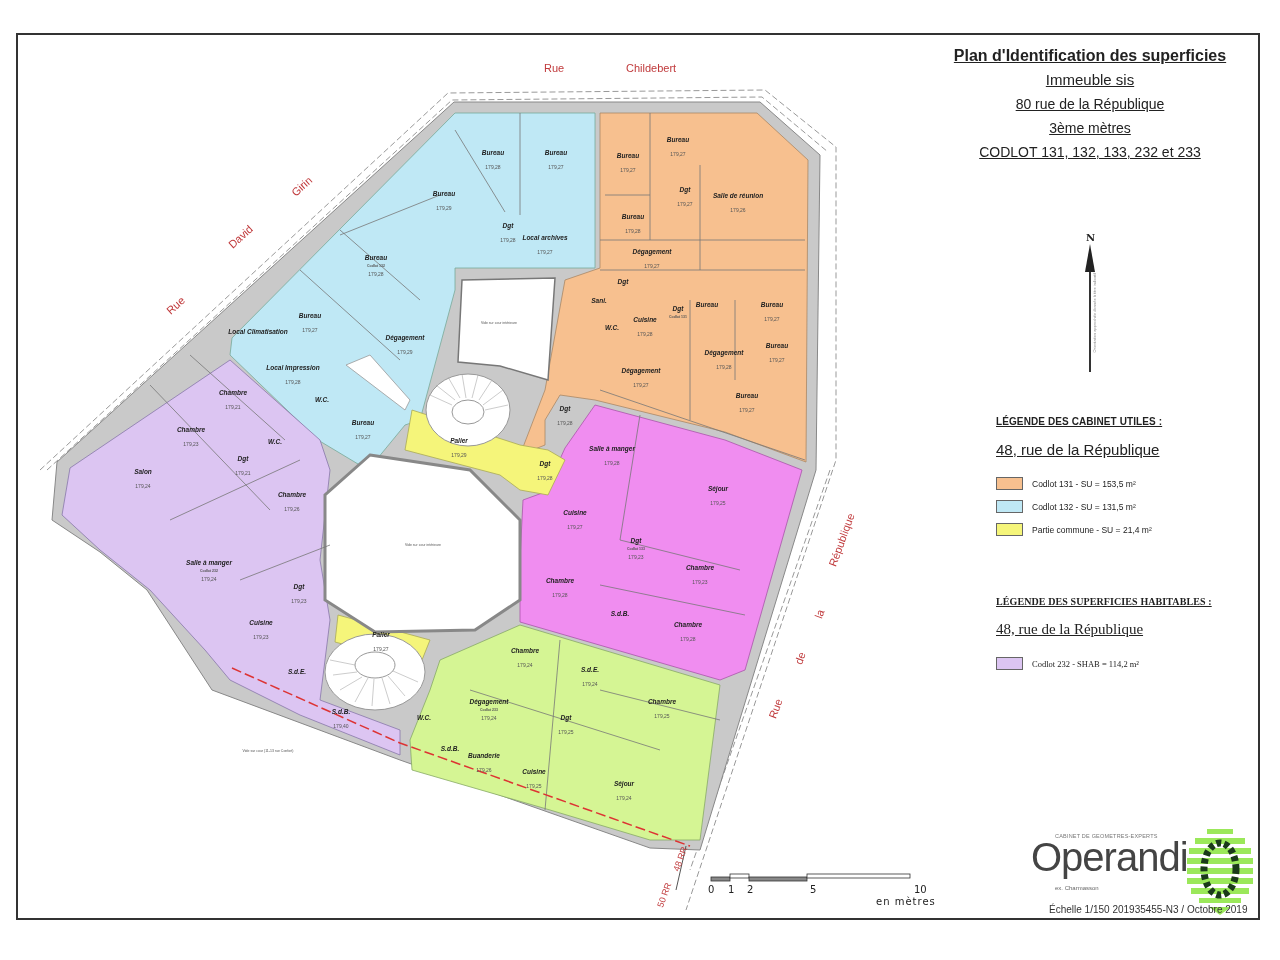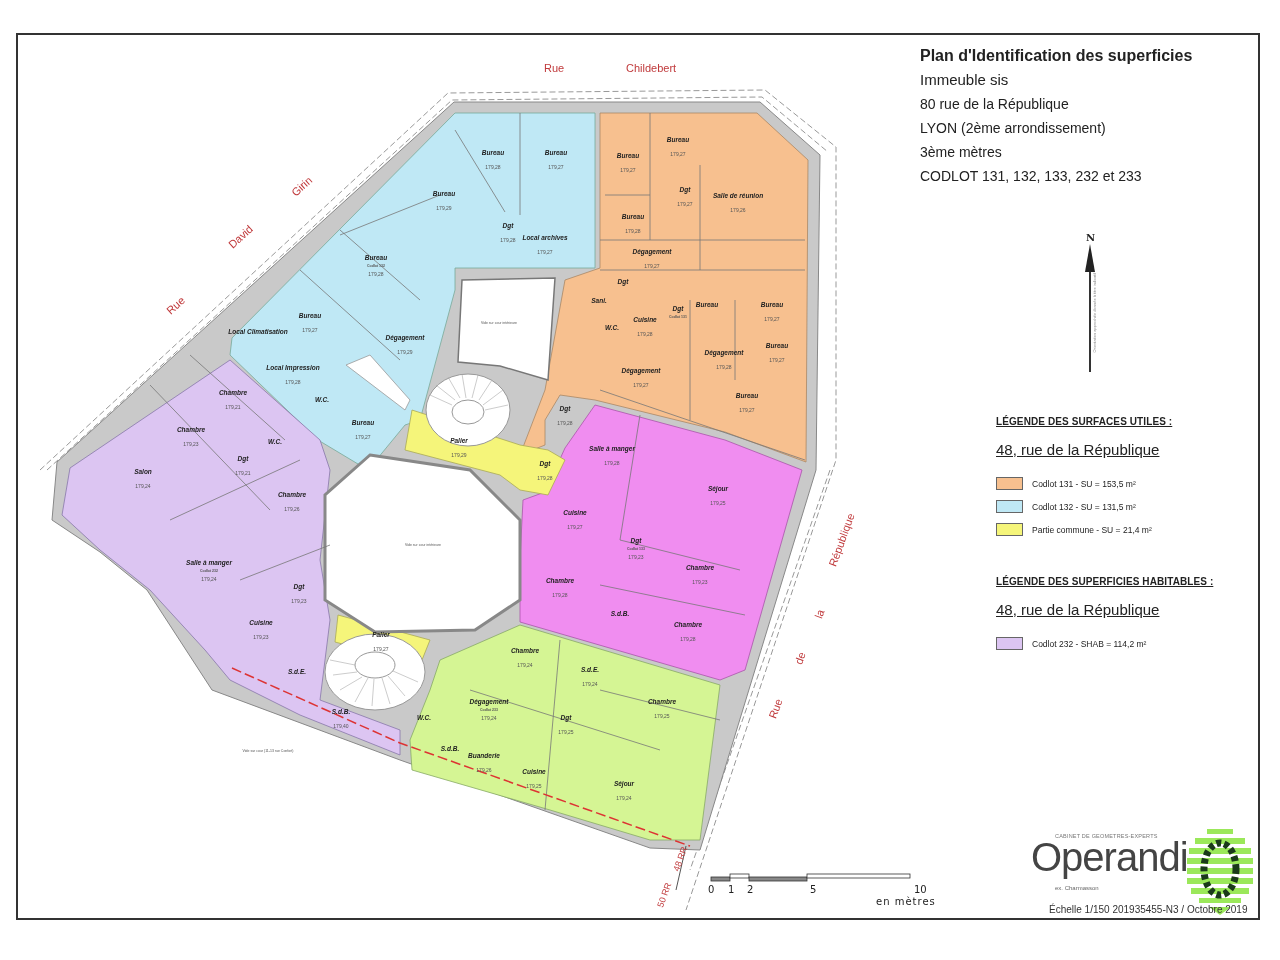--- a/index.html
+++ b/index.html
@@ -5,7 +5,7 @@
   html,body{margin:0;padding:0;background:#fff;}
   body{width:1280px;height:960px;position:relative;overflow:hidden;font-family:"Liberation Sans",sans-serif;color:#222;}
   .frame{position:absolute;left:16px;top:33px;width:1244px;height:887px;border:2px solid #333;box-sizing:border-box;}
-  .title-block{position:absolute;left:920px;top:44px;width:340px;}
+  .title-block{position:absolute;left:920px;top:44px;width:340px;text-align:center;text-decoration:underline;}
   .title-block .t1{font-size:16px;font-weight:bold;line-height:24px;}
   .title-block .t2{font-size:15px;line-height:24px;}
   .title-block .t3{font-size:14px;line-height:24px;}

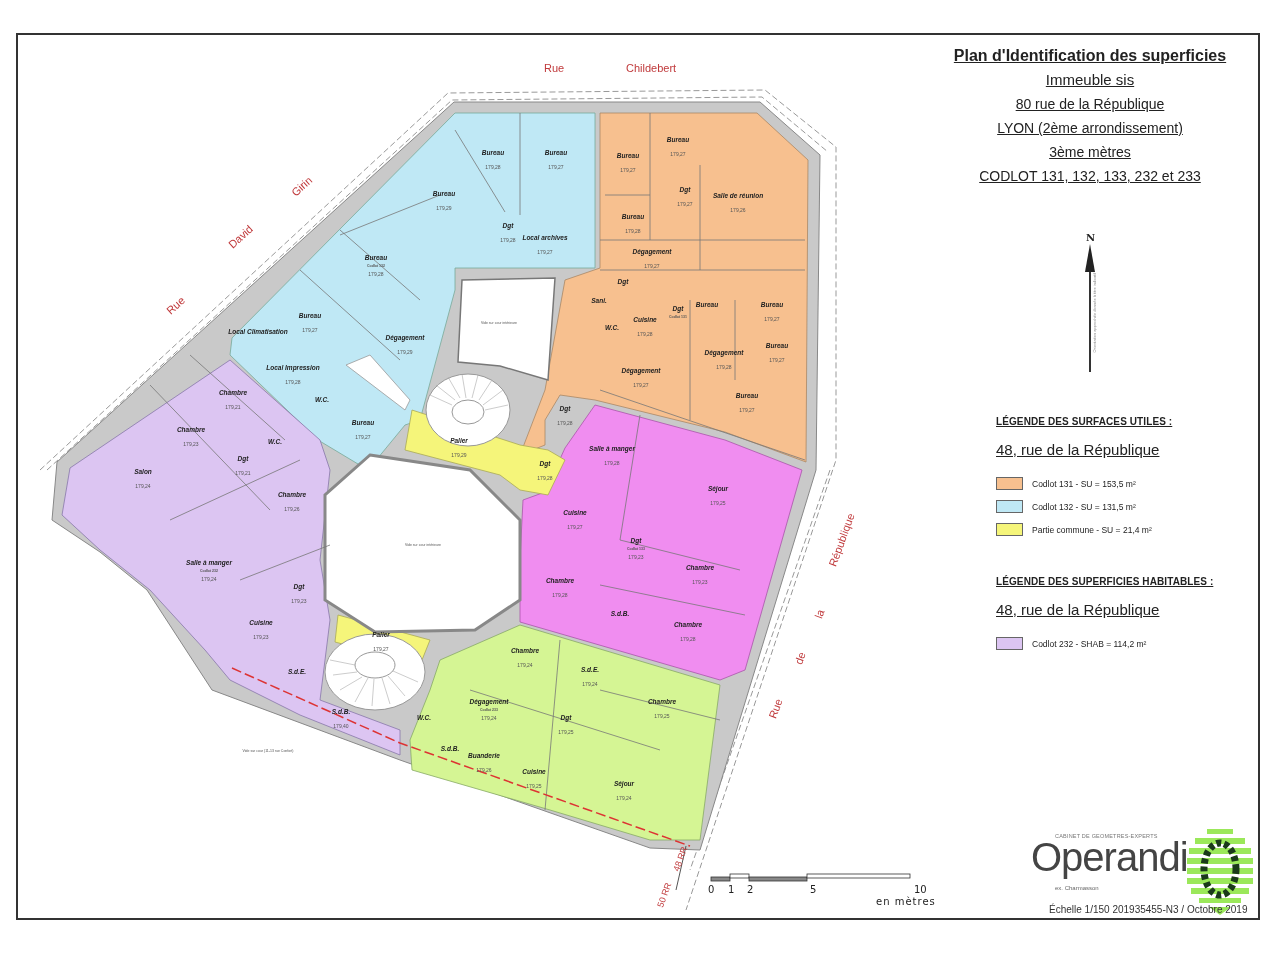--- a/index.html
+++ b/index.html
@@ -387,7 +387,6 @@
   <div class="t1">Plan d'Identification des superficies</div>
   <div class="t2">Immeuble sis</div>
   <div class="t3">80 rue de la République</div>
-  <div class="t3">LYON (2ème arrondissement)</div>
   <div class="t3">3ème  mètres</div>
   <div class="t3">CODLOT 131, 132, 133, 232 et 233</div>
 </div>

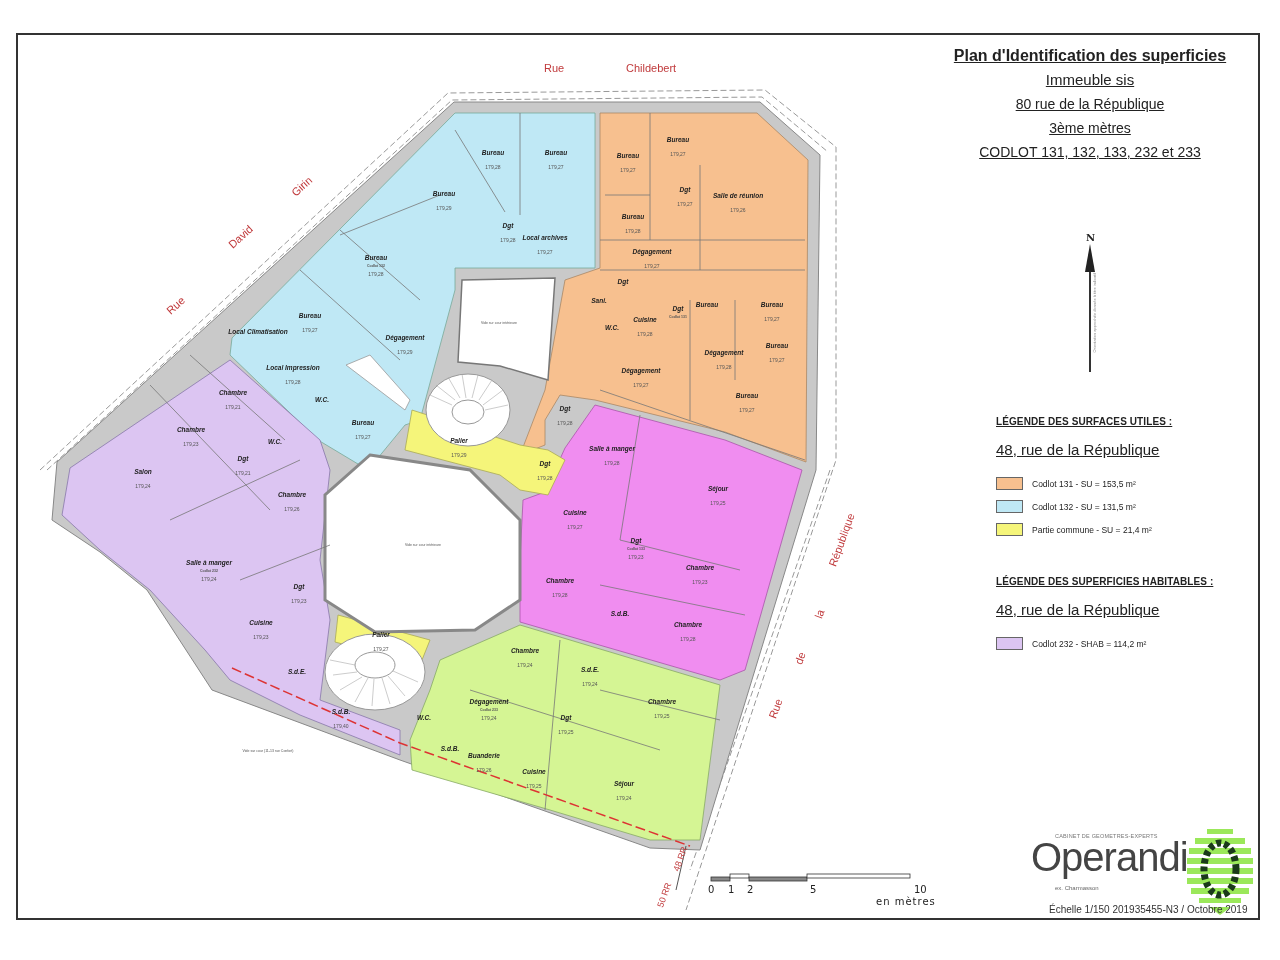--- a/index.html
+++ b/index.html
@@ -401,7 +401,7 @@
 </div>
 
 <div class="legend" style="top:416px;">
-  <h3>LÉGENDE DES SURFACES UTILES :</h3>
+  <h3>LÉGENDE DES CABINET UTILES :</h3>
   <h4>48, rue de la République</h4>
   <div class="row">
     <div class="sw" style="background:#f7c08f"></div>

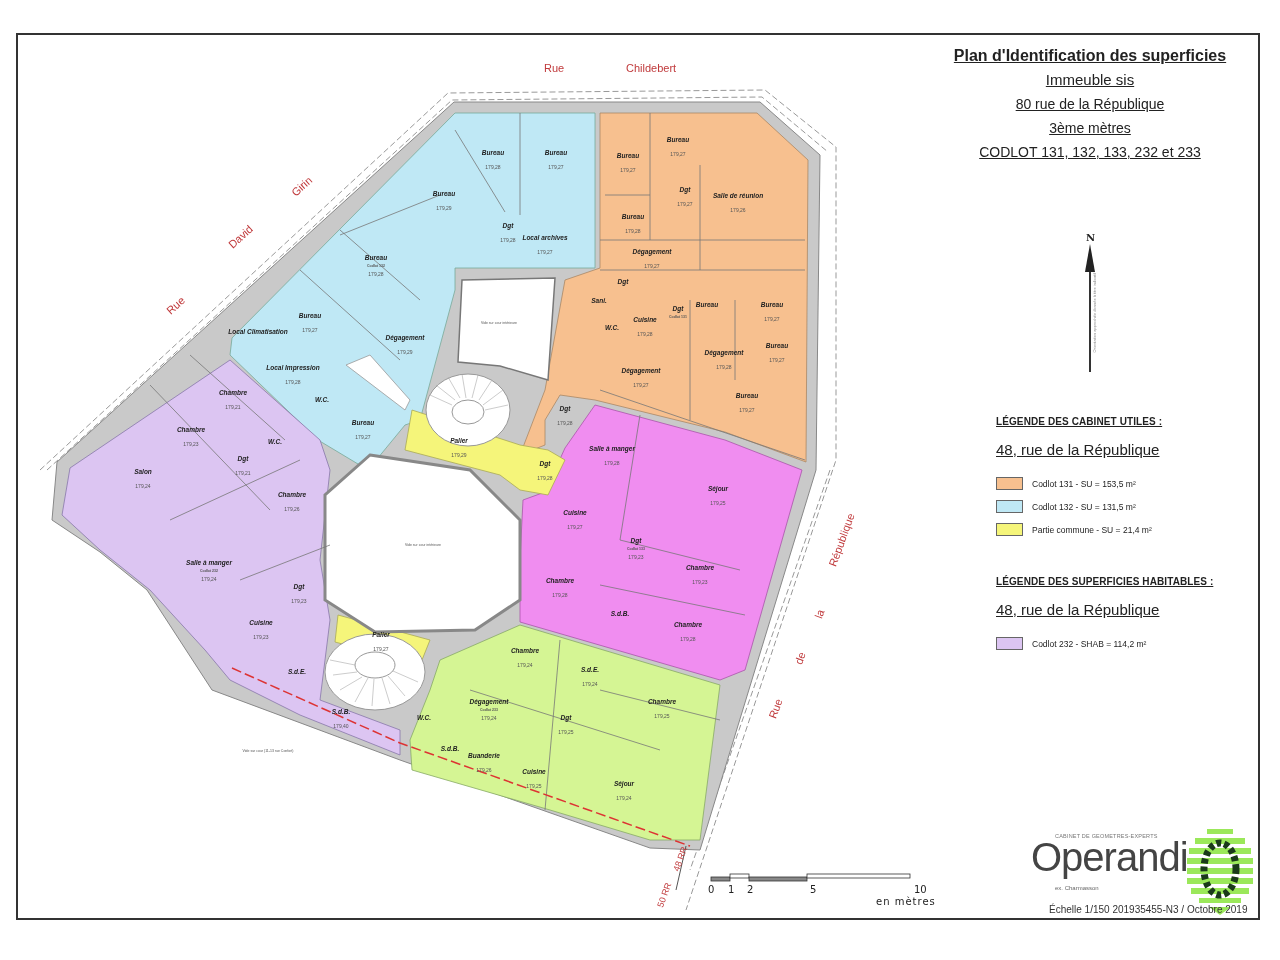--- a/index.html
+++ b/index.html
@@ -417,7 +417,7 @@
   </div>
 </div>
 
-<div class="legend" style="top:576px;">
+<div class="legend" style="top:596px;font-family:Liberation Serif, serif;">
   <h3>LÉGENDE DES SUPERFICIES HABITABLES :</h3>
   <h4>48, rue de la République</h4>
   <div class="row">

